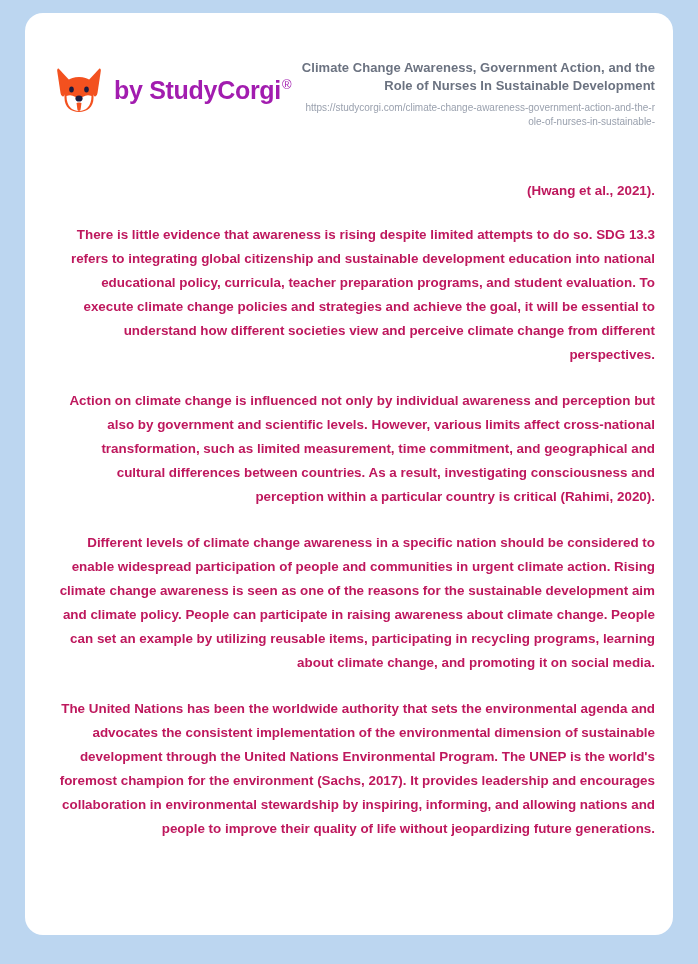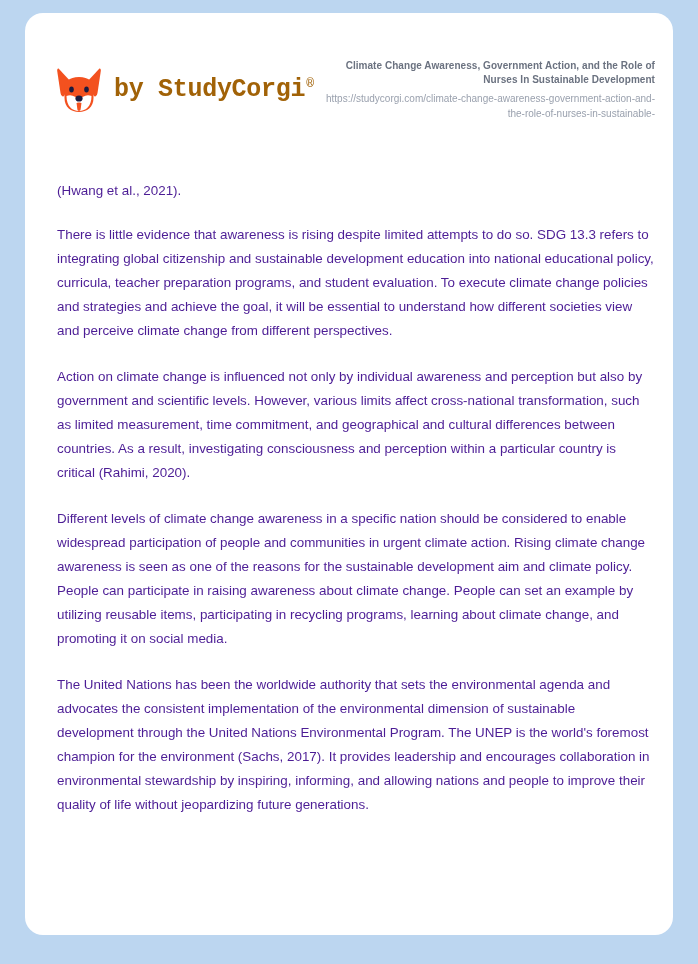--- a/index.html
+++ b/index.html
@@ -73,7 +73,7 @@
     padding-top: 2px;
   }
   .header-title {
-    font-size: 10px;
+    font-size: 13px;
     font-weight: bold;
     color: #6b7280;
     line-height: 1.42;

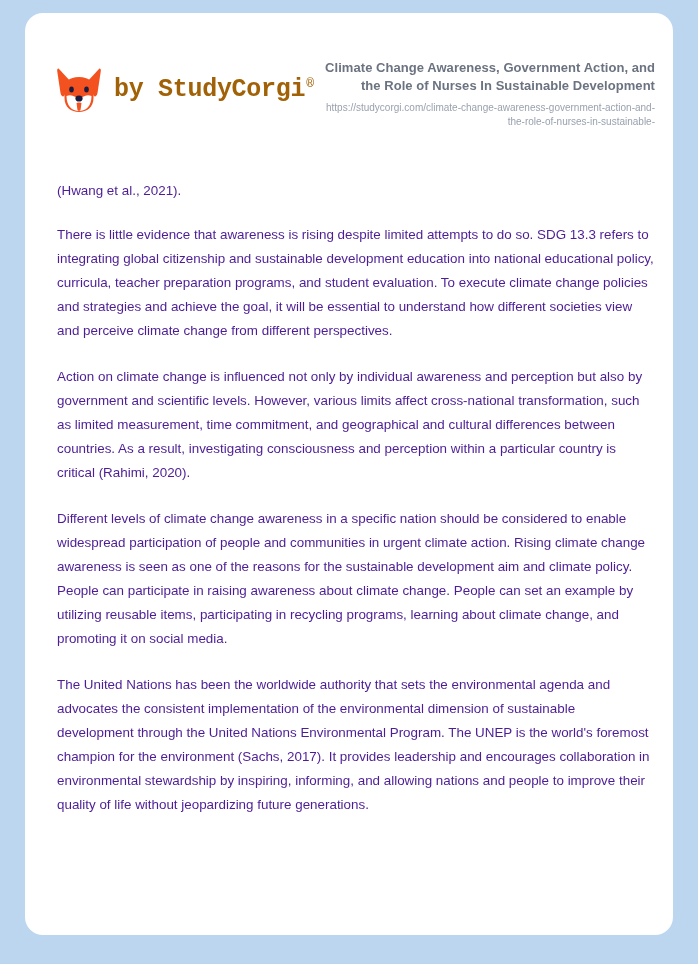--- a/index.html
+++ b/index.html
@@ -52,12 +52,11 @@
   .brand-word {
     font-size: 25px;
     font-weight: bold;
-    color: #a16207;
+    color: #a21caf;
     letter-spacing: -0.3px;
     margin-left: 11px;
     white-space: nowrap;
     line-height: 1;
-    font-family: Liberation Mono, monospace;
   }
   .brand-reg {
     font-size: 13px;

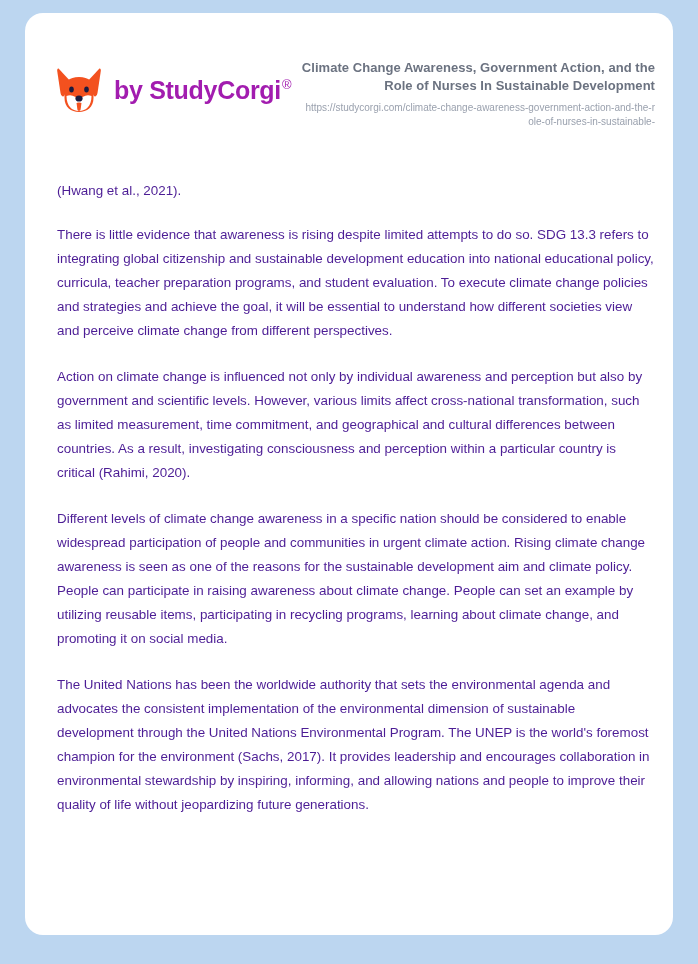--- a/index.html
+++ b/index.html
@@ -97,9 +97,10 @@
   .doc-body p {
     font-size: 13.4px;
     line-height: 24px;
-    color: #4c1d95;
+    color: #be185d;
     margin: 0 0 22px 0;
-    text-align: left;
+    text-align: right;
+    font-weight: bold;
   }
   .doc-body p.tight-first {
     margin-bottom: 20px;

